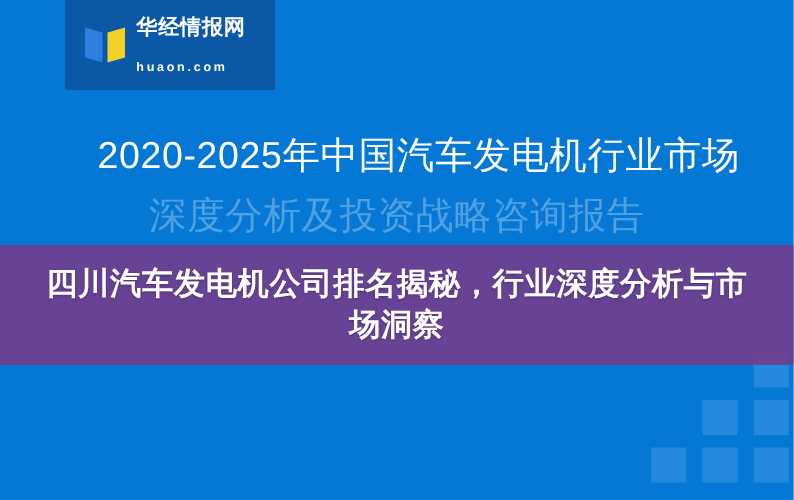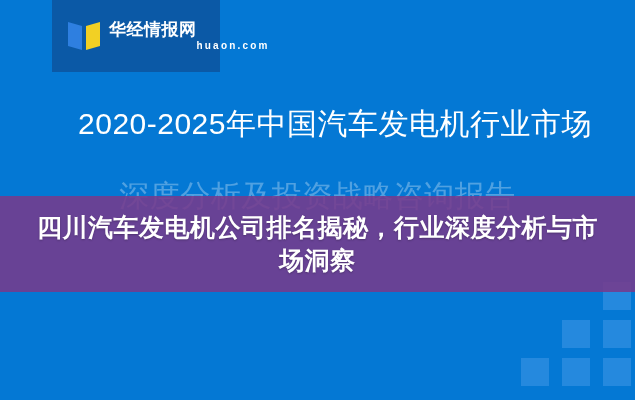--- a/index.html
+++ b/index.html
@@ -45,7 +45,7 @@
   }
   #logo-text-block {
     display:flex;
-    flex-direction:row;
+    flex-direction:column;
     justify-content:center;
     line-height:1;
   }

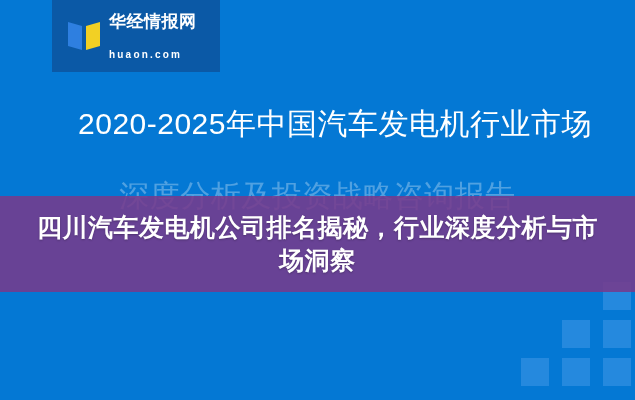--- a/index.html
+++ b/index.html
@@ -89,7 +89,6 @@
     letter-spacing:0.5px;
     white-space:nowrap;
     opacity:0.30;
-    margin-top:24px;
   }
 
   

